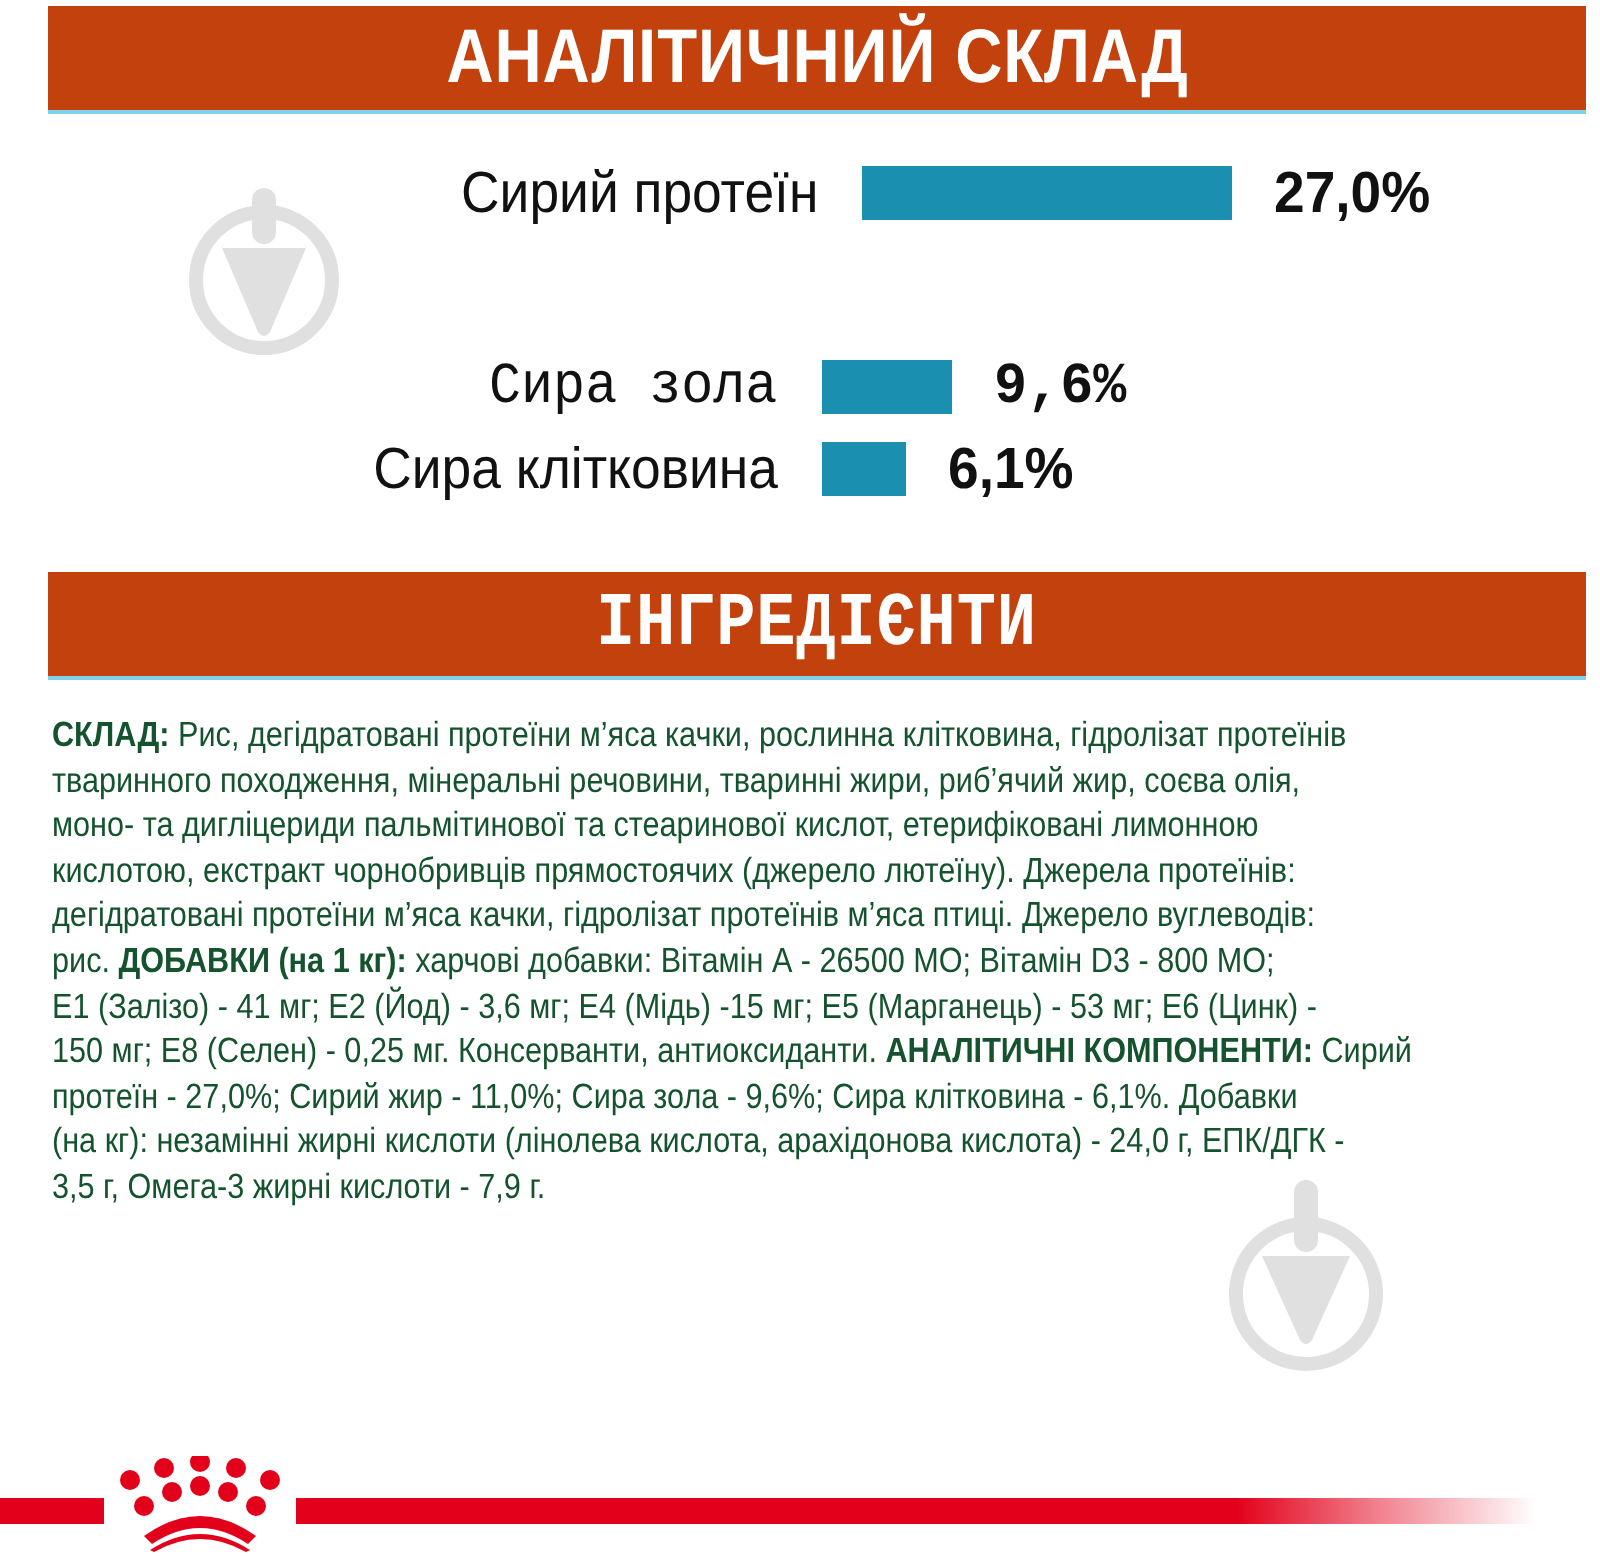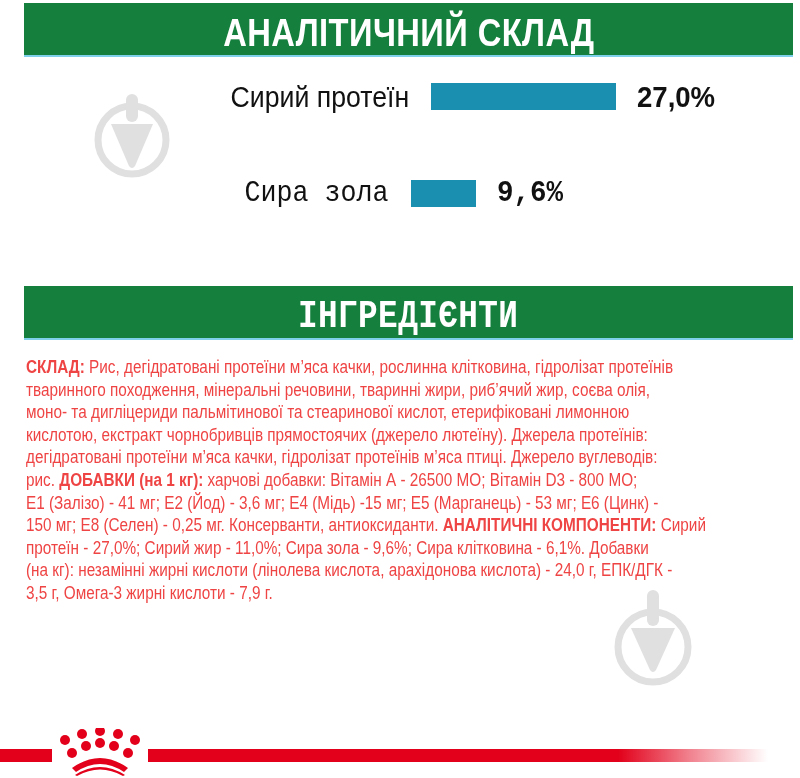--- a/index.html
+++ b/index.html
@@ -10,9 +10,9 @@
     }
     .banner {
       position: absolute; left: 24px; width: 769px; height: 52px;
-      background: #15803d;
+      background: #c2410c;
       border-bottom: 2px solid #7fd0ea;
-      display: flex; align-items: flex-end; justify-content: center;
+      display: flex; align-items: center; justify-content: center;
     }
     .banner-title {
       color: #ffffff; font-weight: bold; font-size: 38px;

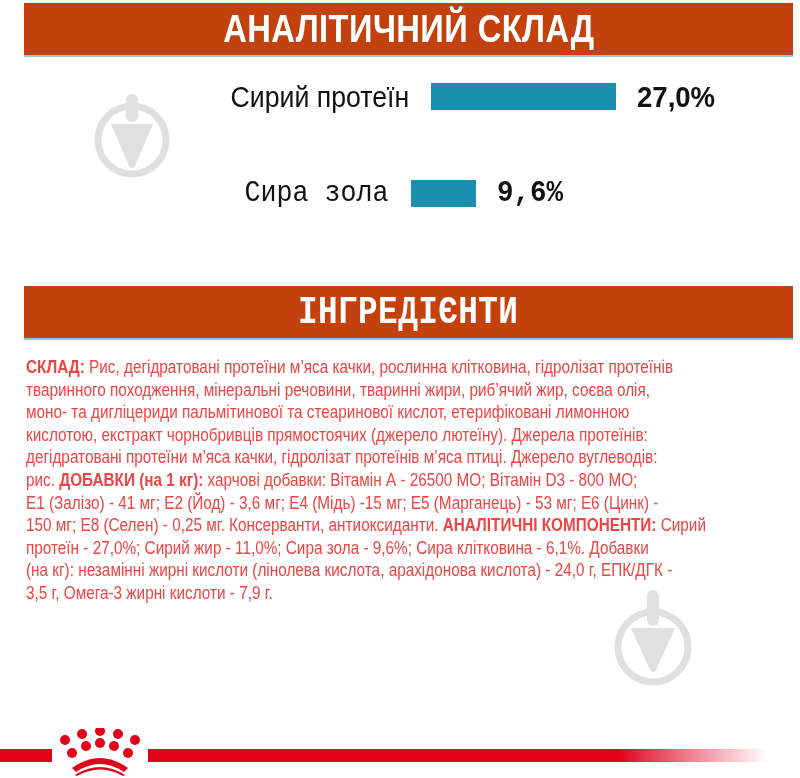--- a/index.html
+++ b/index.html
@@ -89,6 +89,11 @@
     <div class="bar" style="width:65px;"></div>
     <span class="bar-value" style="left:497px;">9,6%</span>
   </div>
+  <div class="bar-row" style="top:221px;">
+    <span class="bar-label">Сира клітковина</span>
+    <div class="bar" style="width:42px;"></div>
+    <span class="bar-value" style="left:474px;">6,1%</span>
+  </div>
 </div>
 
 <div class="banner" id="banner-ingredients">

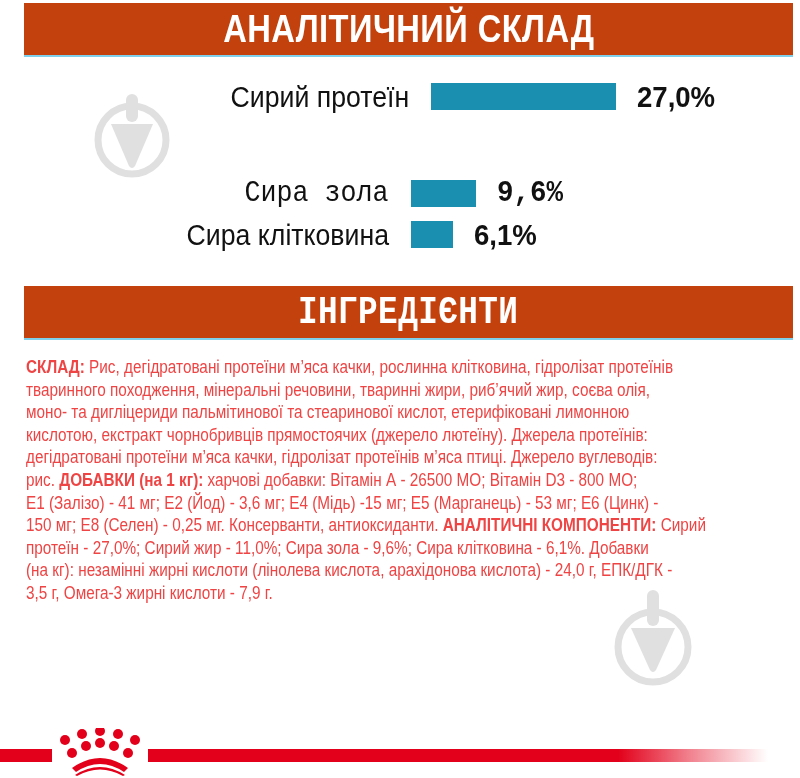--- a/index.html
+++ b/index.html
@@ -46,7 +46,7 @@
 
     .ingredients {
       position: absolute; left: 26px; top: 356px; width: 770px;
-      font-size: 17.5px; line-height: 22.6px; color: #ef4444;
+      font-size: 17.5px; line-height: 22.6px; color: #14532d;
     }
     .ing-line {
       white-space: nowrap; transform-origin: left center; transform: scaleX(0.875);

